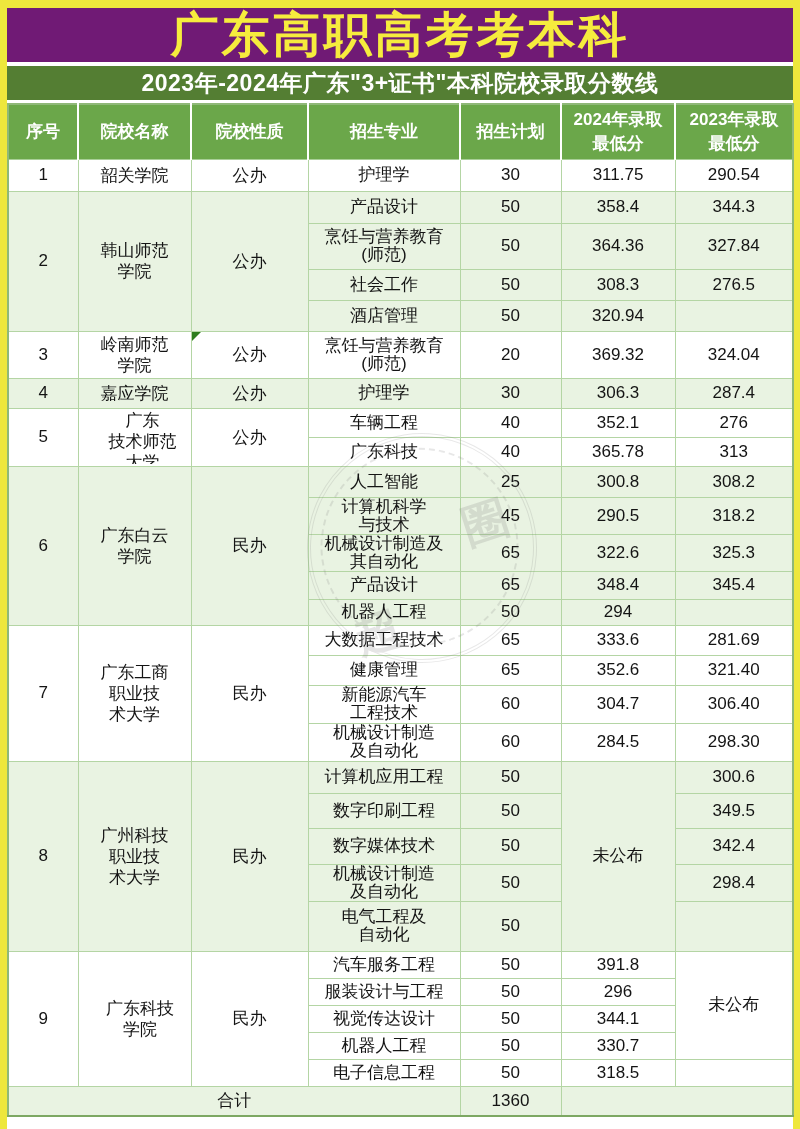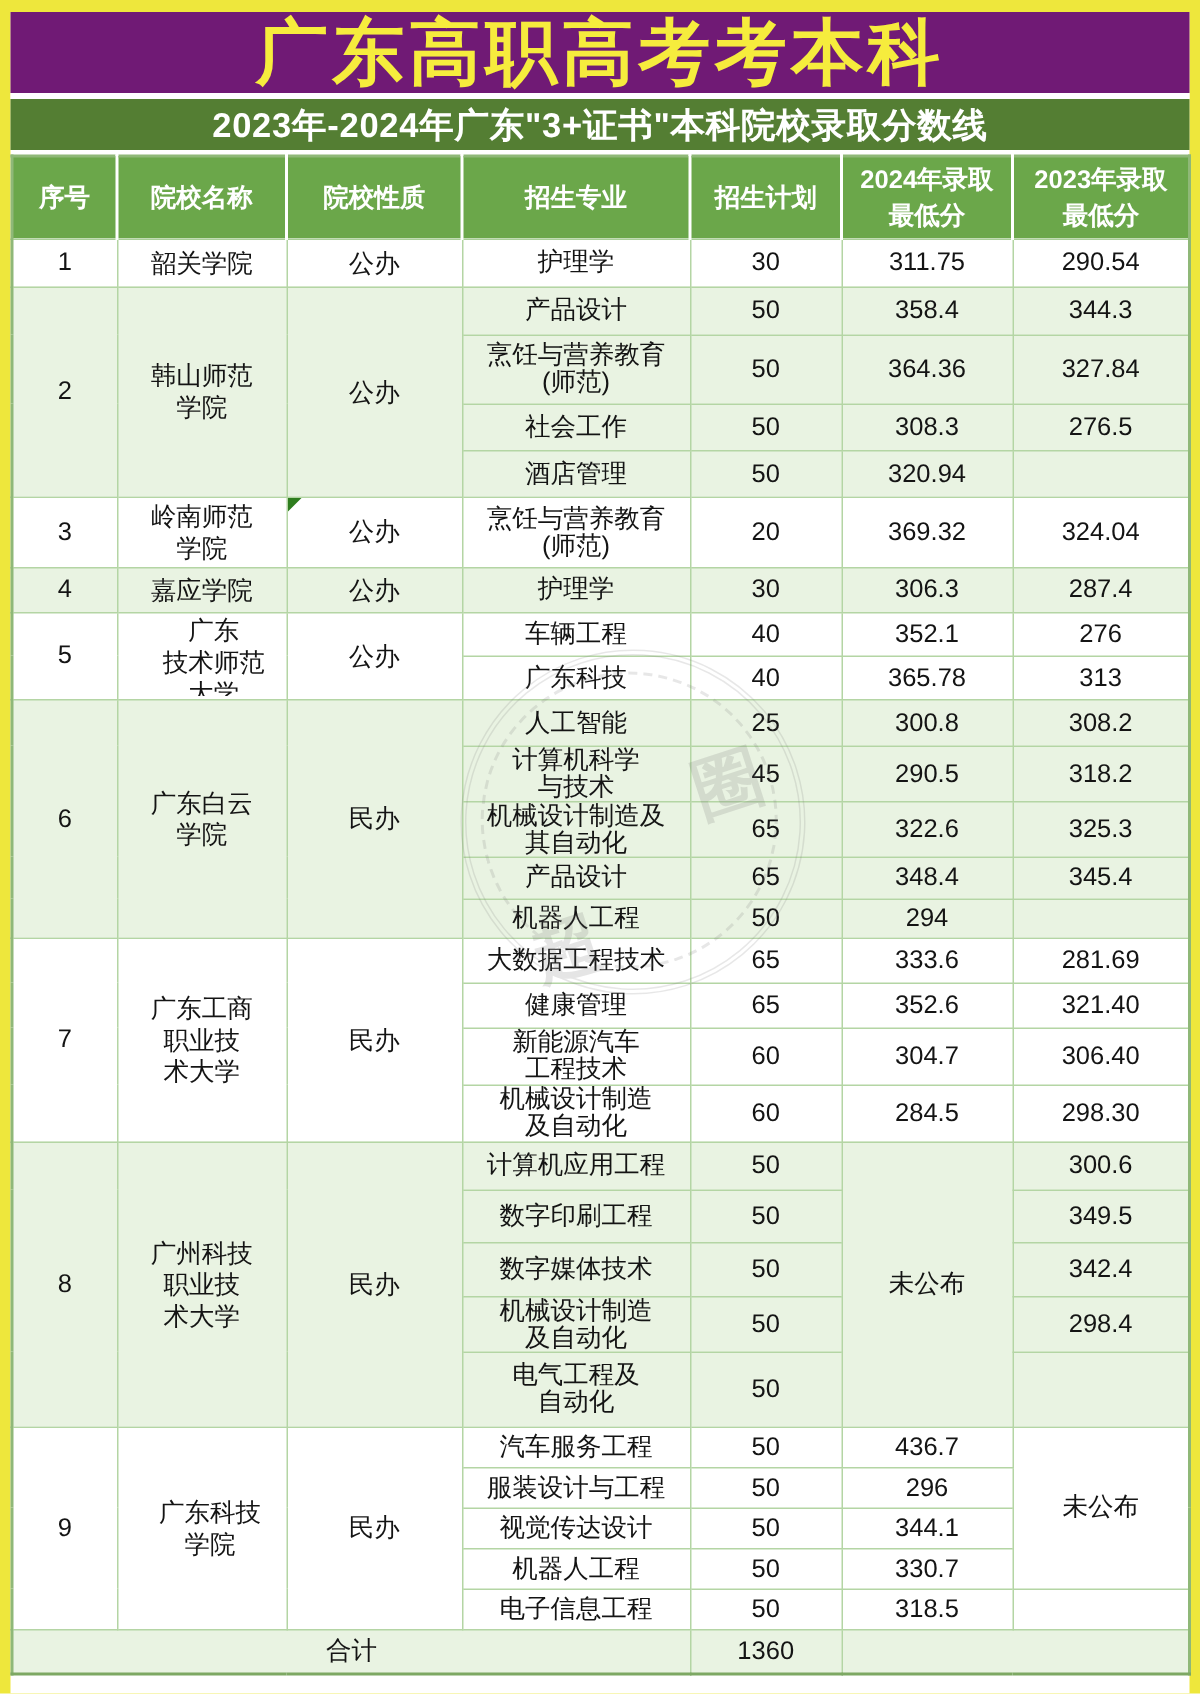--- a/index.html
+++ b/index.html
@@ -284,7 +284,7 @@
           <td class="cell-college" rowspan="5">民办</td>
           <td class="cell-major">汽车服务工程</td>
           <td class="">50</td>
-          <td class="">436.7</td>
+          <td class="">391.8</td>
           <td class="" rowspan="4">未公布</td>
         </tr>
         <tr style="height: 27px;">

